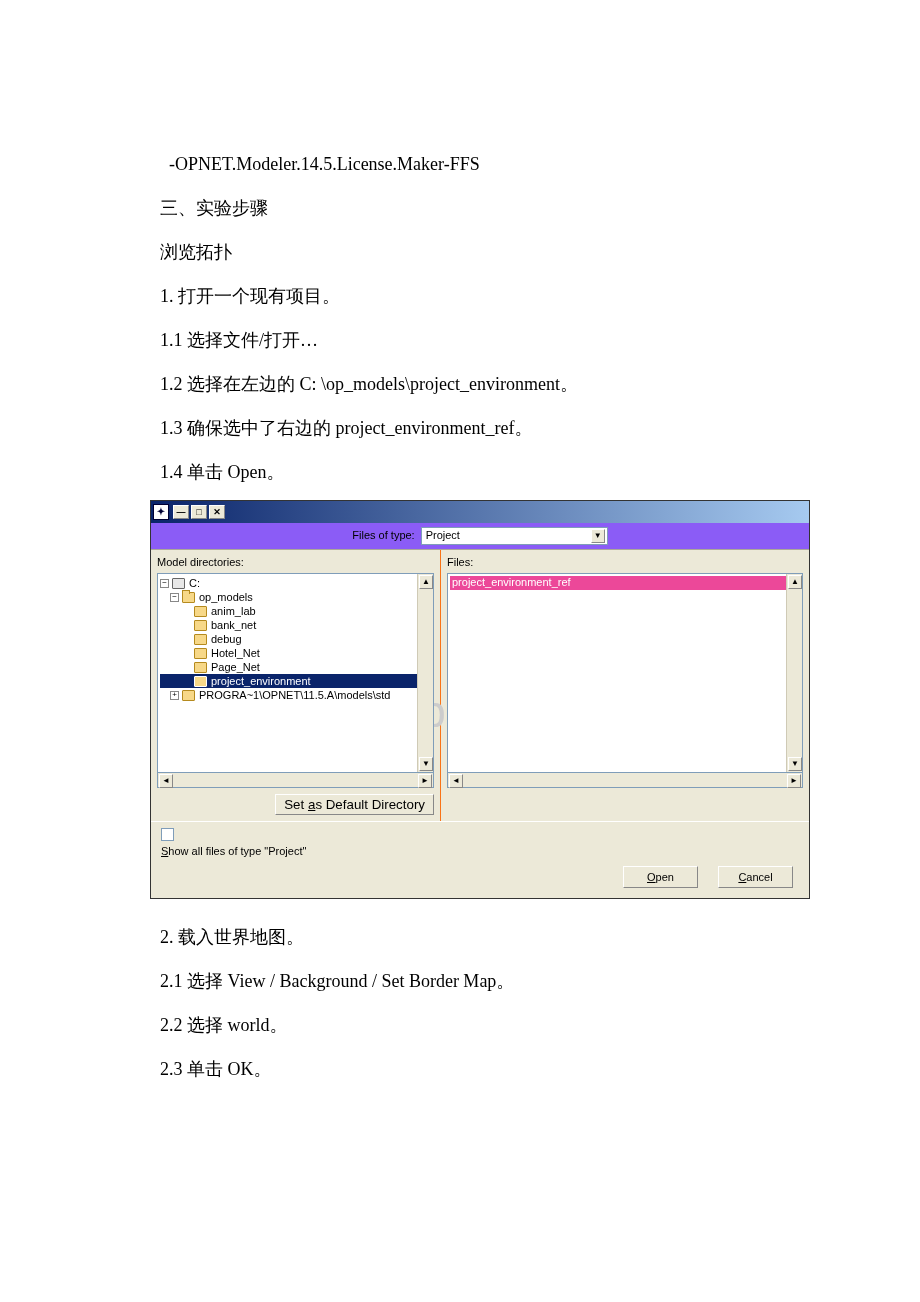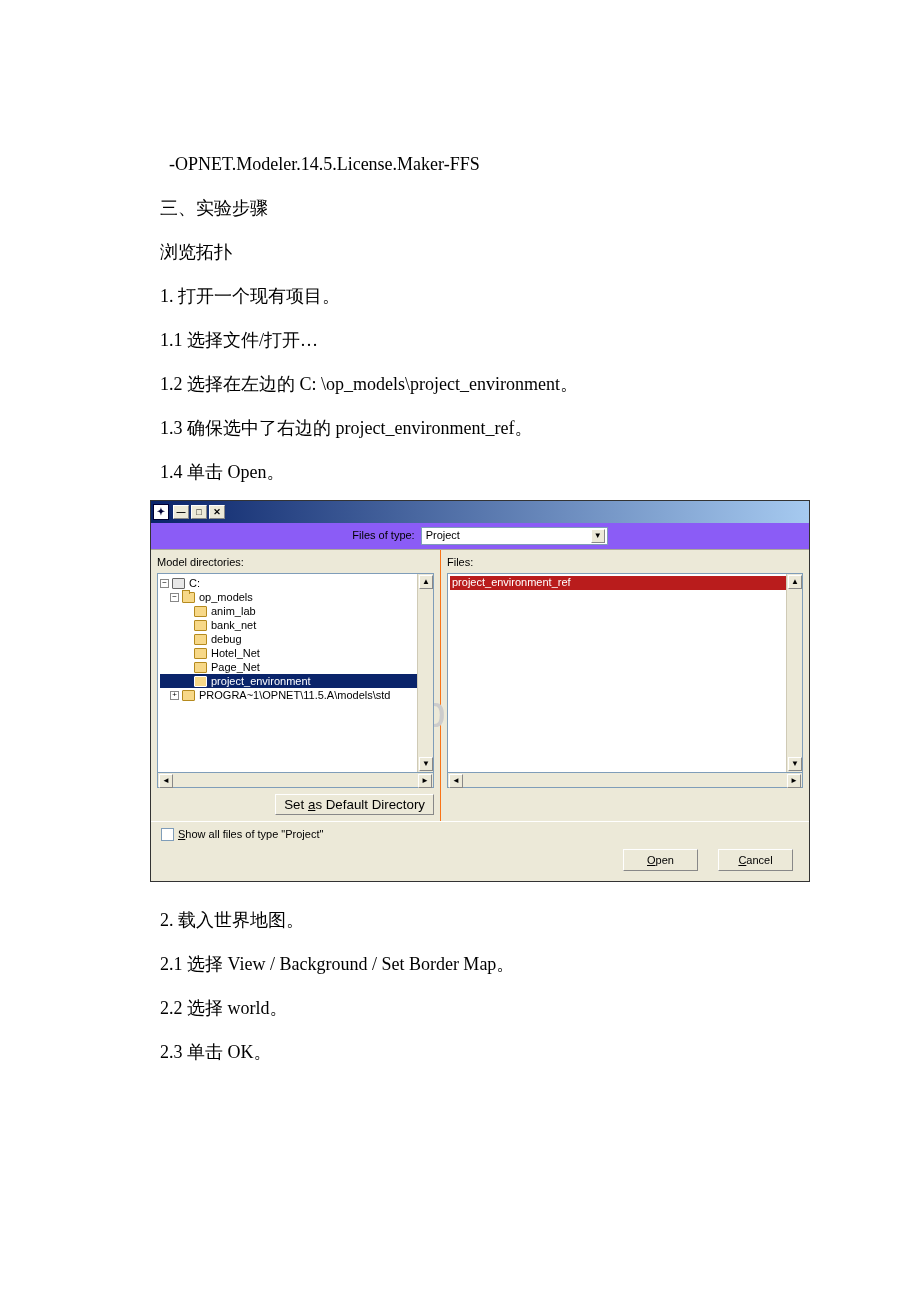--- a/index.html
+++ b/index.html
@@ -121,7 +121,7 @@
     padding:2px 8px; cursor:pointer;
   }
   .file-row { padding:0 2px; height:14px; }
-  .file-row.sel { background:#b91c1c; color:#fff; }
+  .file-row.sel { background:#ec4899; color:#fff; }
   .underline-s { text-decoration: underline; }
   
   .bottom {

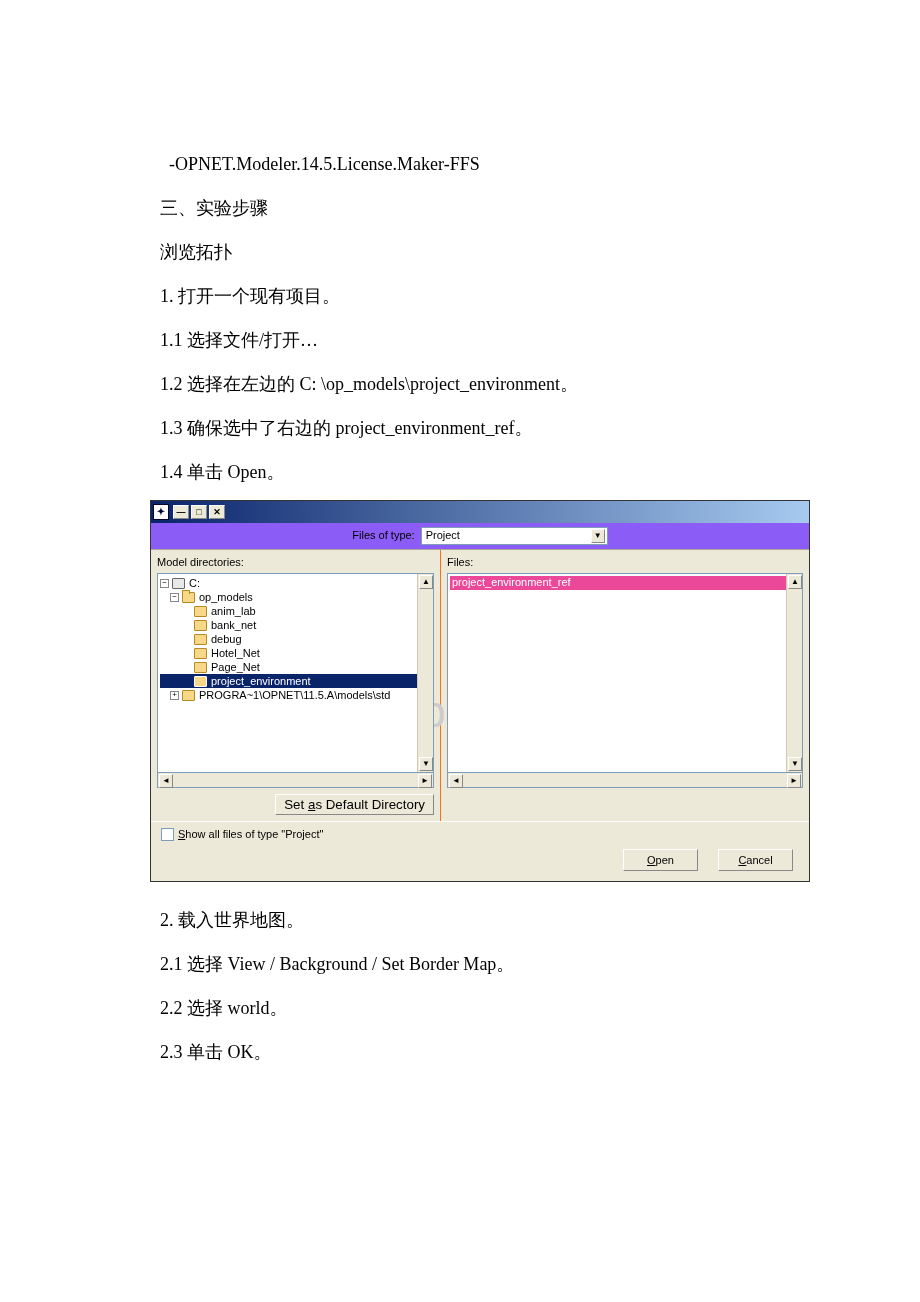--- a/index.html
+++ b/index.html
@@ -129,7 +129,7 @@
     background:#ece9d8;
     padding:6px 10px 10px 10px;
   }
-  .chk-row { display:flex; align-items:flex-end; gap:4px; margin-bottom:8px;}
+  .chk-row { display:flex; align-items:flex-start; gap:4px; margin-bottom:8px;flex-direction:column;}
   .chkbox {
     width:13px;height:13px;background:#fff;border:1px solid #7f9db9;
   }

